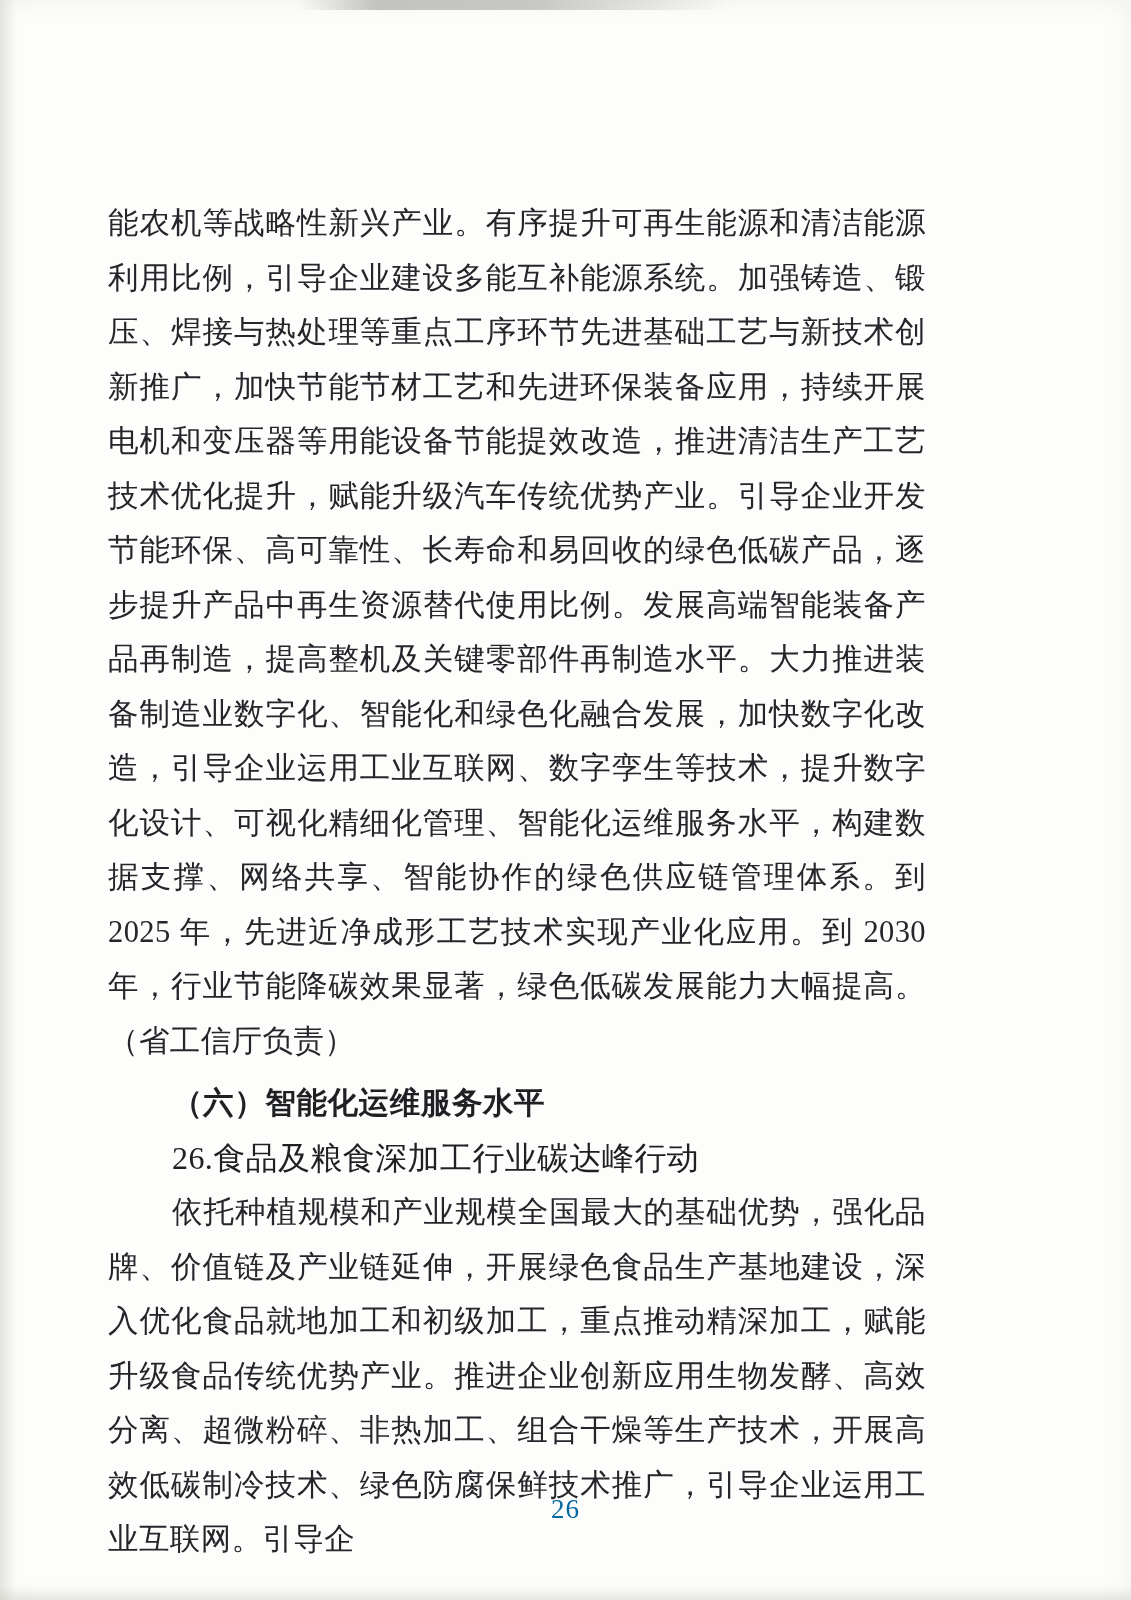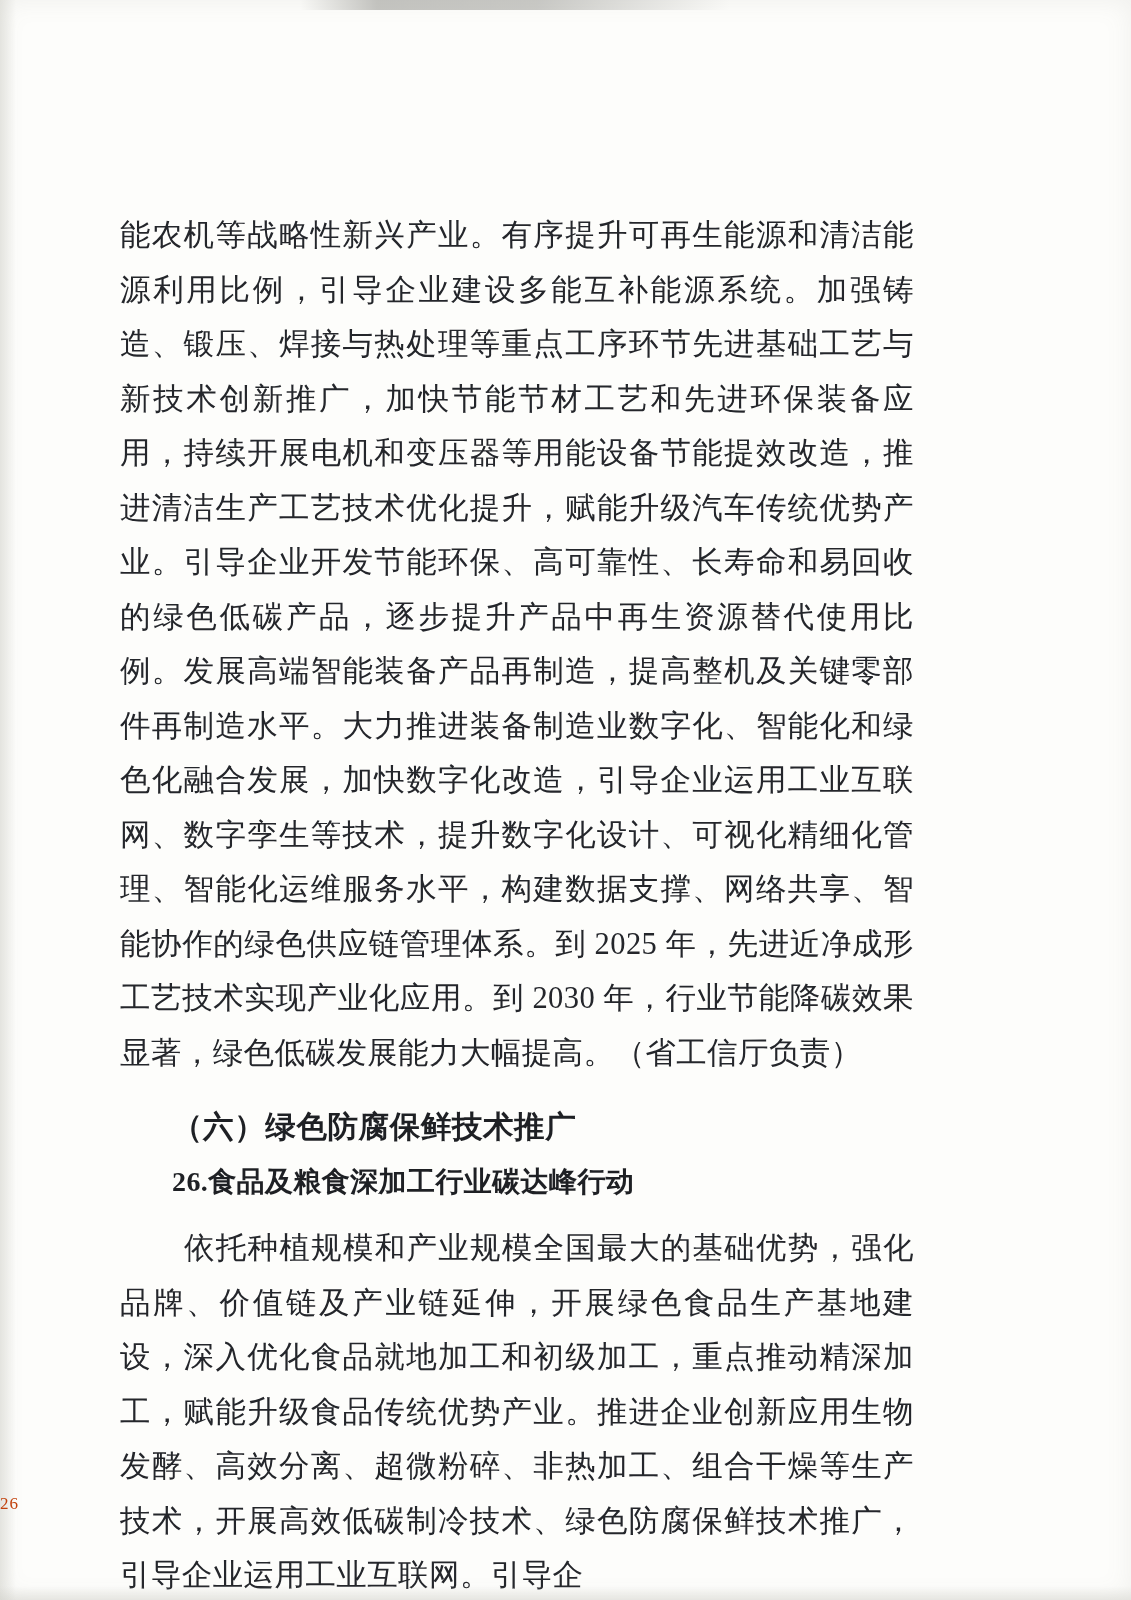--- a/index.html
+++ b/index.html
@@ -39,7 +39,7 @@
     text-align: justify;
     text-justify: inter-ideograph;
     letter-spacing: 0.4px;
-    margin: 12px;
+    margin: 0;
     white-space: pre-wrap;
   }
   .para.indent {

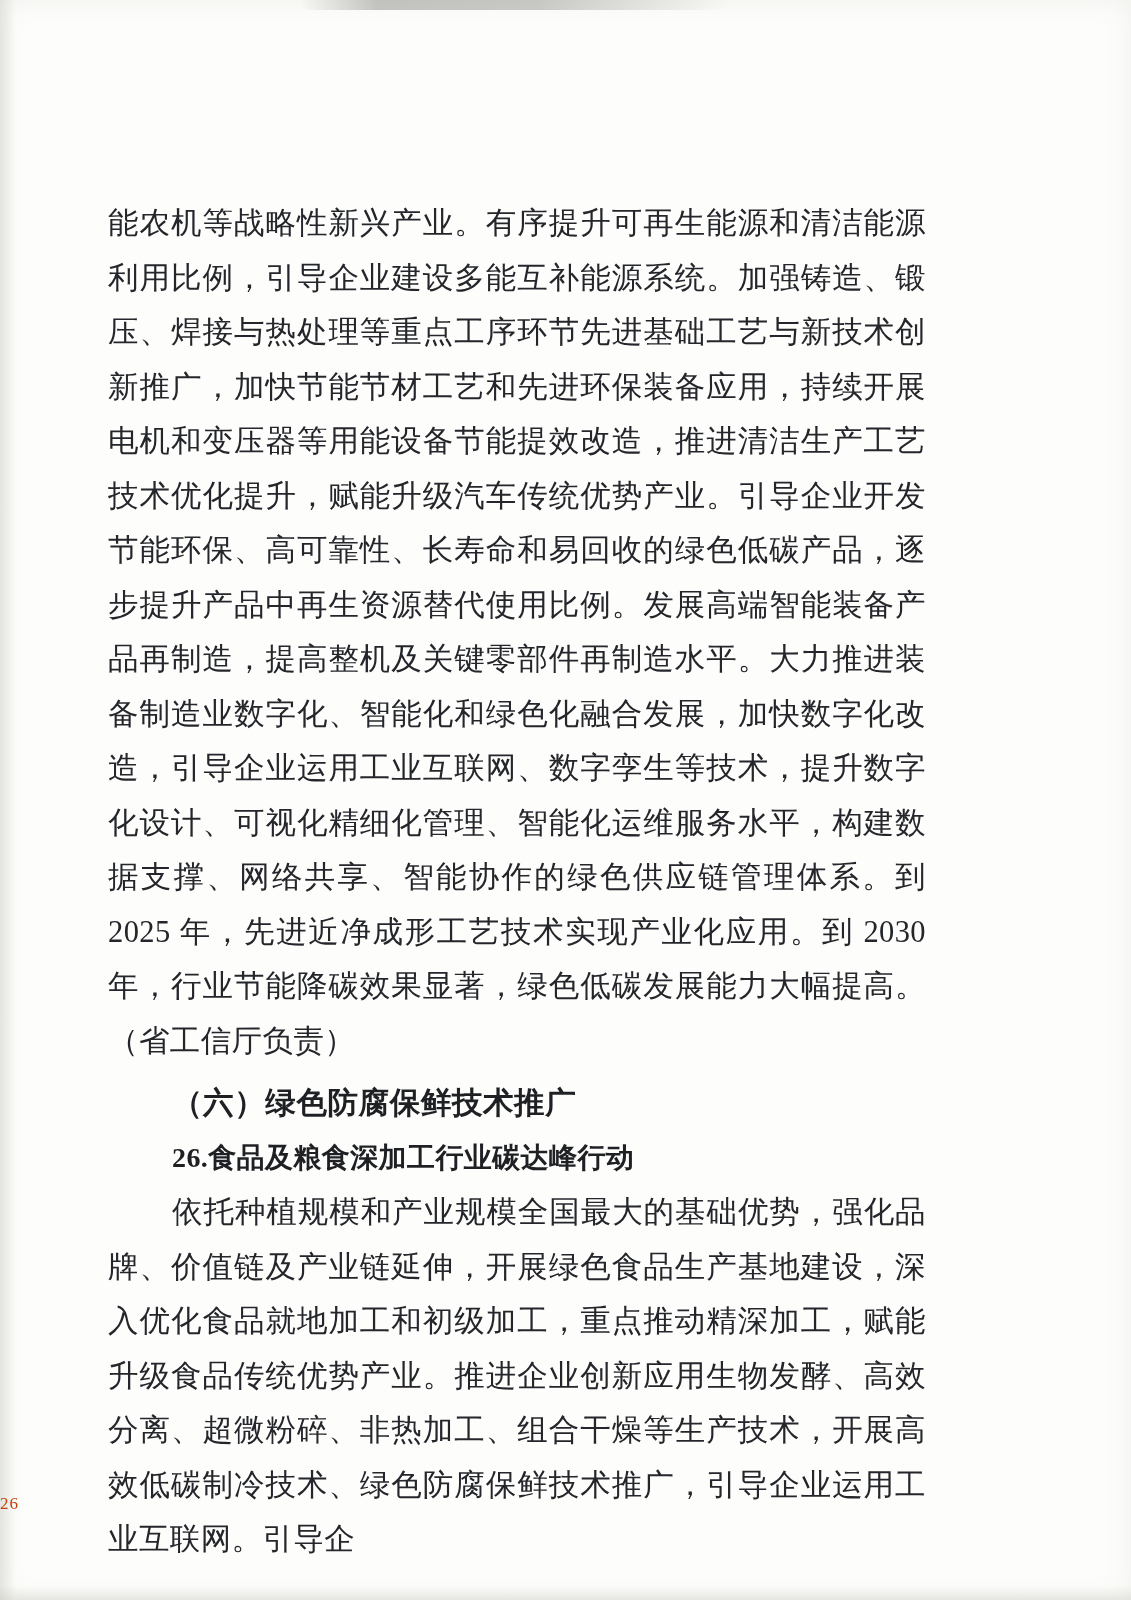--- a/index.html
+++ b/index.html
@@ -112,7 +112,7 @@
   <div class="page-body">
     <p class="para">能农机等战略性新兴产业。有序提升可再生能源和清洁能源利用比例，引导企业建设多能互补能源系统。加强铸造、锻压、焊接与热处理等重点工序环节先进基础工艺与新技术创新推广，加快节能节材工艺和先进环保装备应用，持续开展电机和变压器等用能设备节能提效改造，推进清洁生产工艺技术优化提升，赋能升级汽车传统优势产业。引导企业开发节能环保、高可靠性、长寿命和易回收的绿色低碳产品，逐步提升产品中再生资源替代使用比例。发展高端智能装备产品再制造，提高整机及关键零部件再制造水平。大力推进装备制造业数字化、智能化和绿色化融合发展，加快数字化改造，引导企业运用工业互联网、数字孪生等技术，提升数字化设计、可视化精细化管理、智能化运维服务水平，构建数据支撑、网络共享、智能协作的绿色供应链管理体系。到 2025 年，先进近净成形工艺技术实现产业化应用。到 2030 年，行业节能降碳效果显著，绿色低碳发展能力大幅提高。（省工信厅负责）</p>
     <div class="block-gap"></div>
-    <p class="heading indent">（六）绿色防腐保鲜技术推广</p>
+    <p class="heading indent">（六）智能化运维服务水平</p>
     <p class="heading-sub">26.食品及粮食深加工行业碳达峰行动</p>
     <p class="para indent">依托种植规模和产业规模全国最大的基础优势，强化品牌、价值链及产业链延伸，开展绿色食品生产基地建设，深入优化食品就地加工和初级加工，重点推动精深加工，赋能升级食品传统优势产业。推进企业创新应用生物发酵、高效分离、超微粉碎、非热加工、组合干燥等生产技术，开展高效低碳制冷技术、绿色防腐保鲜技术推广，引导企业运用工业互联网。引导企</p>
   </div>

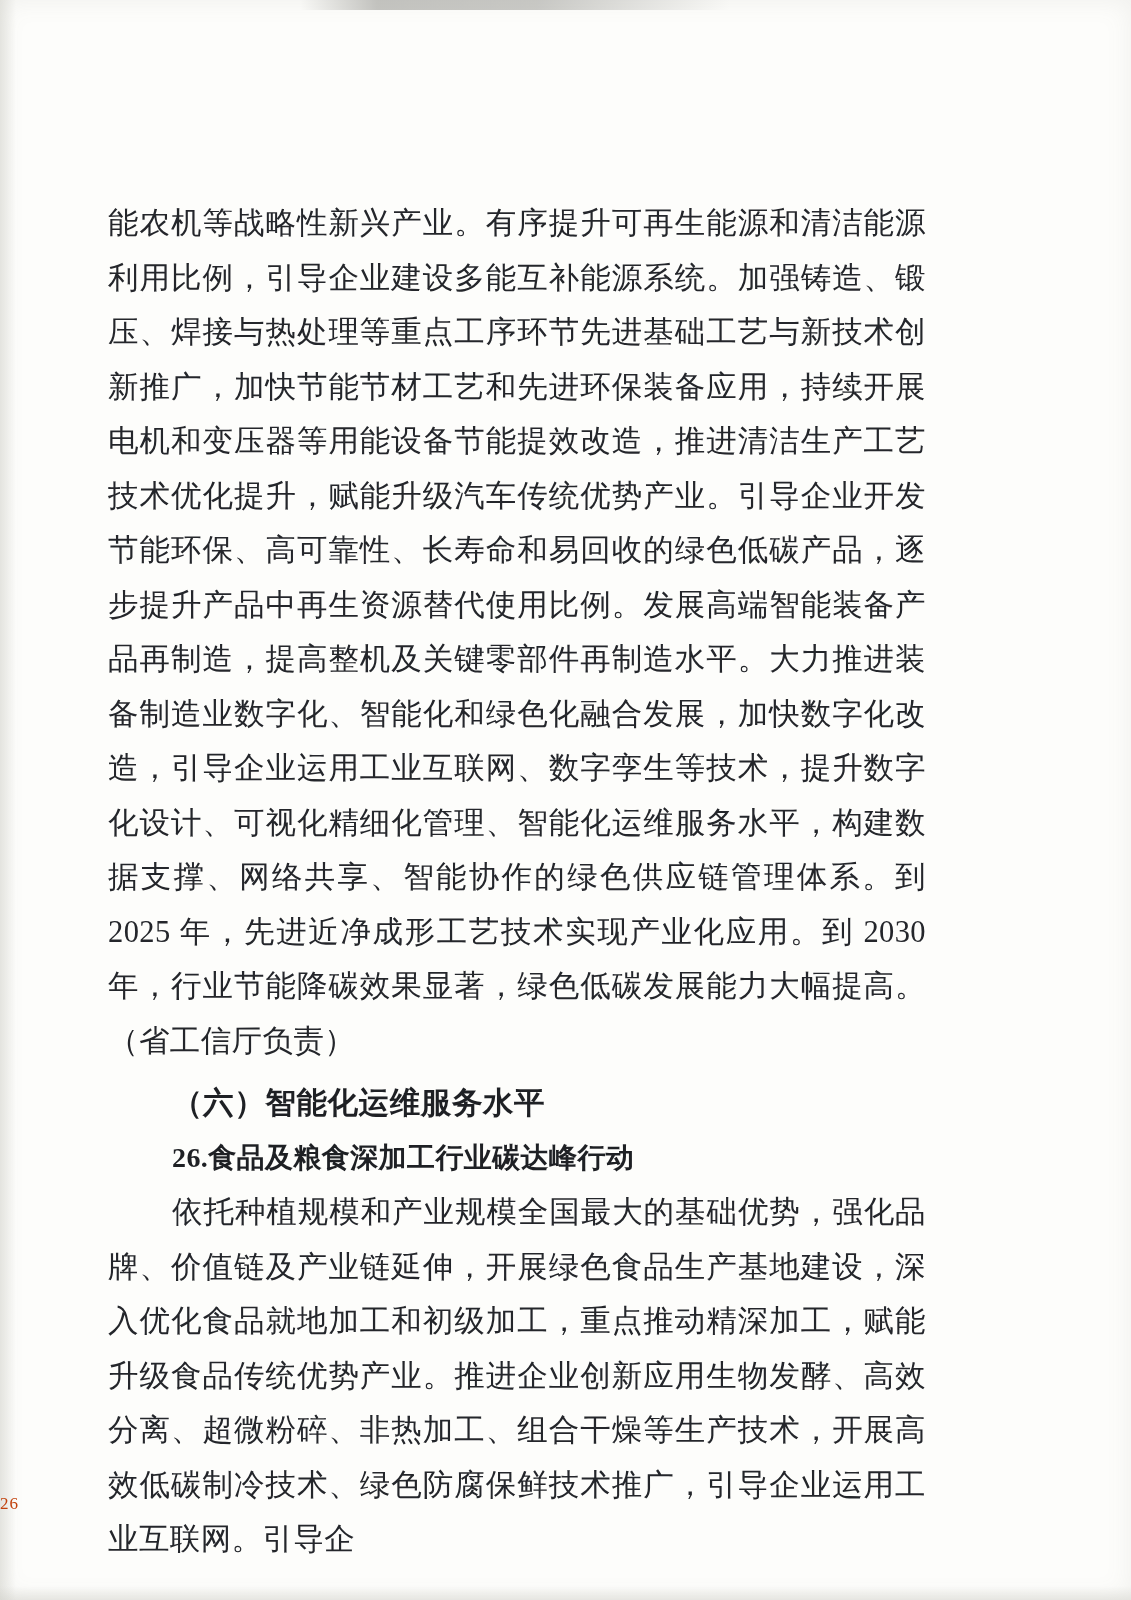--- a/index.html
+++ b/index.html
@@ -57,10 +57,10 @@
     text-indent: 64px;
   }
   .heading-sub {
-    font-size: 28px;
+    font-size: 32px;
     line-height: 54.5px;
     color: #1e2024;
-    font-weight: bold;
+    font-weight: normal;
     margin: 0;
     letter-spacing: 0.4px;
     text-indent: 64px;

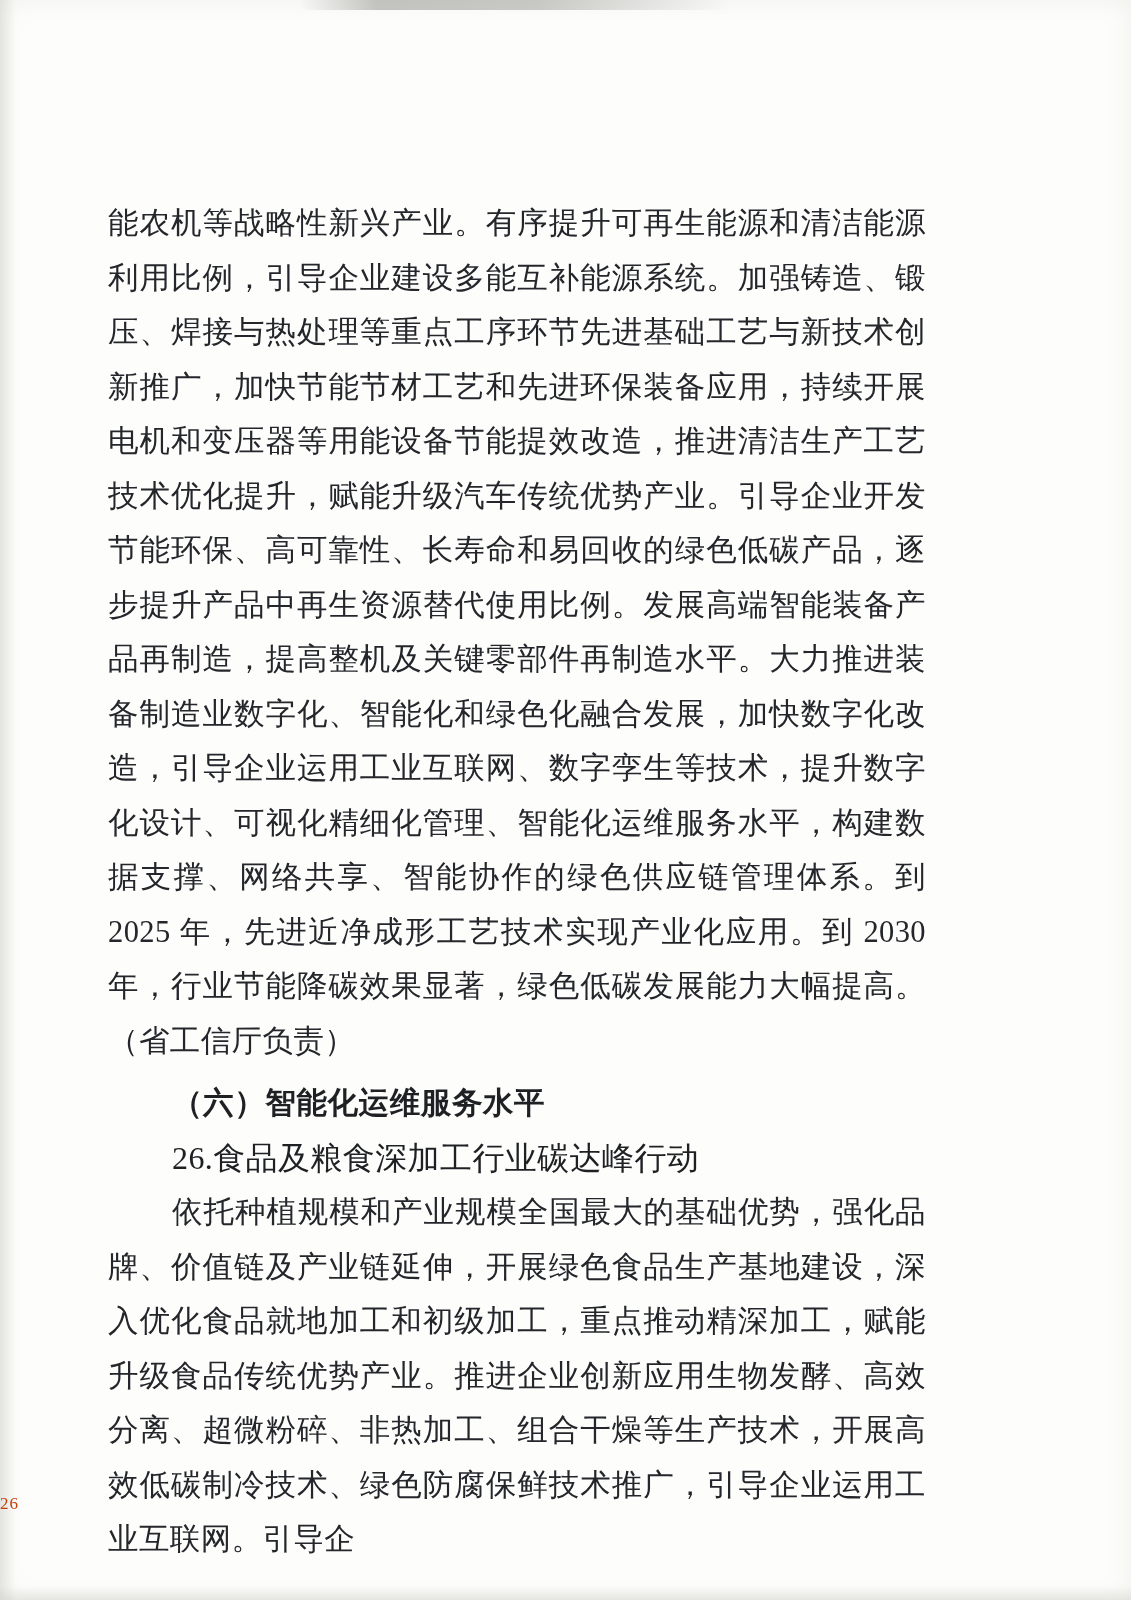--- a/index.html
+++ b/index.html
@@ -73,8 +73,9 @@
     left: 0;
     right: 0;
     top: 1494px;
-    font-size: 17px;
-    color: #c2410c;
+    text-align: center;
+    font-size: 27px;
+    color: #0369a1;
     letter-spacing: 1px;
   }
   .top-smudge {

